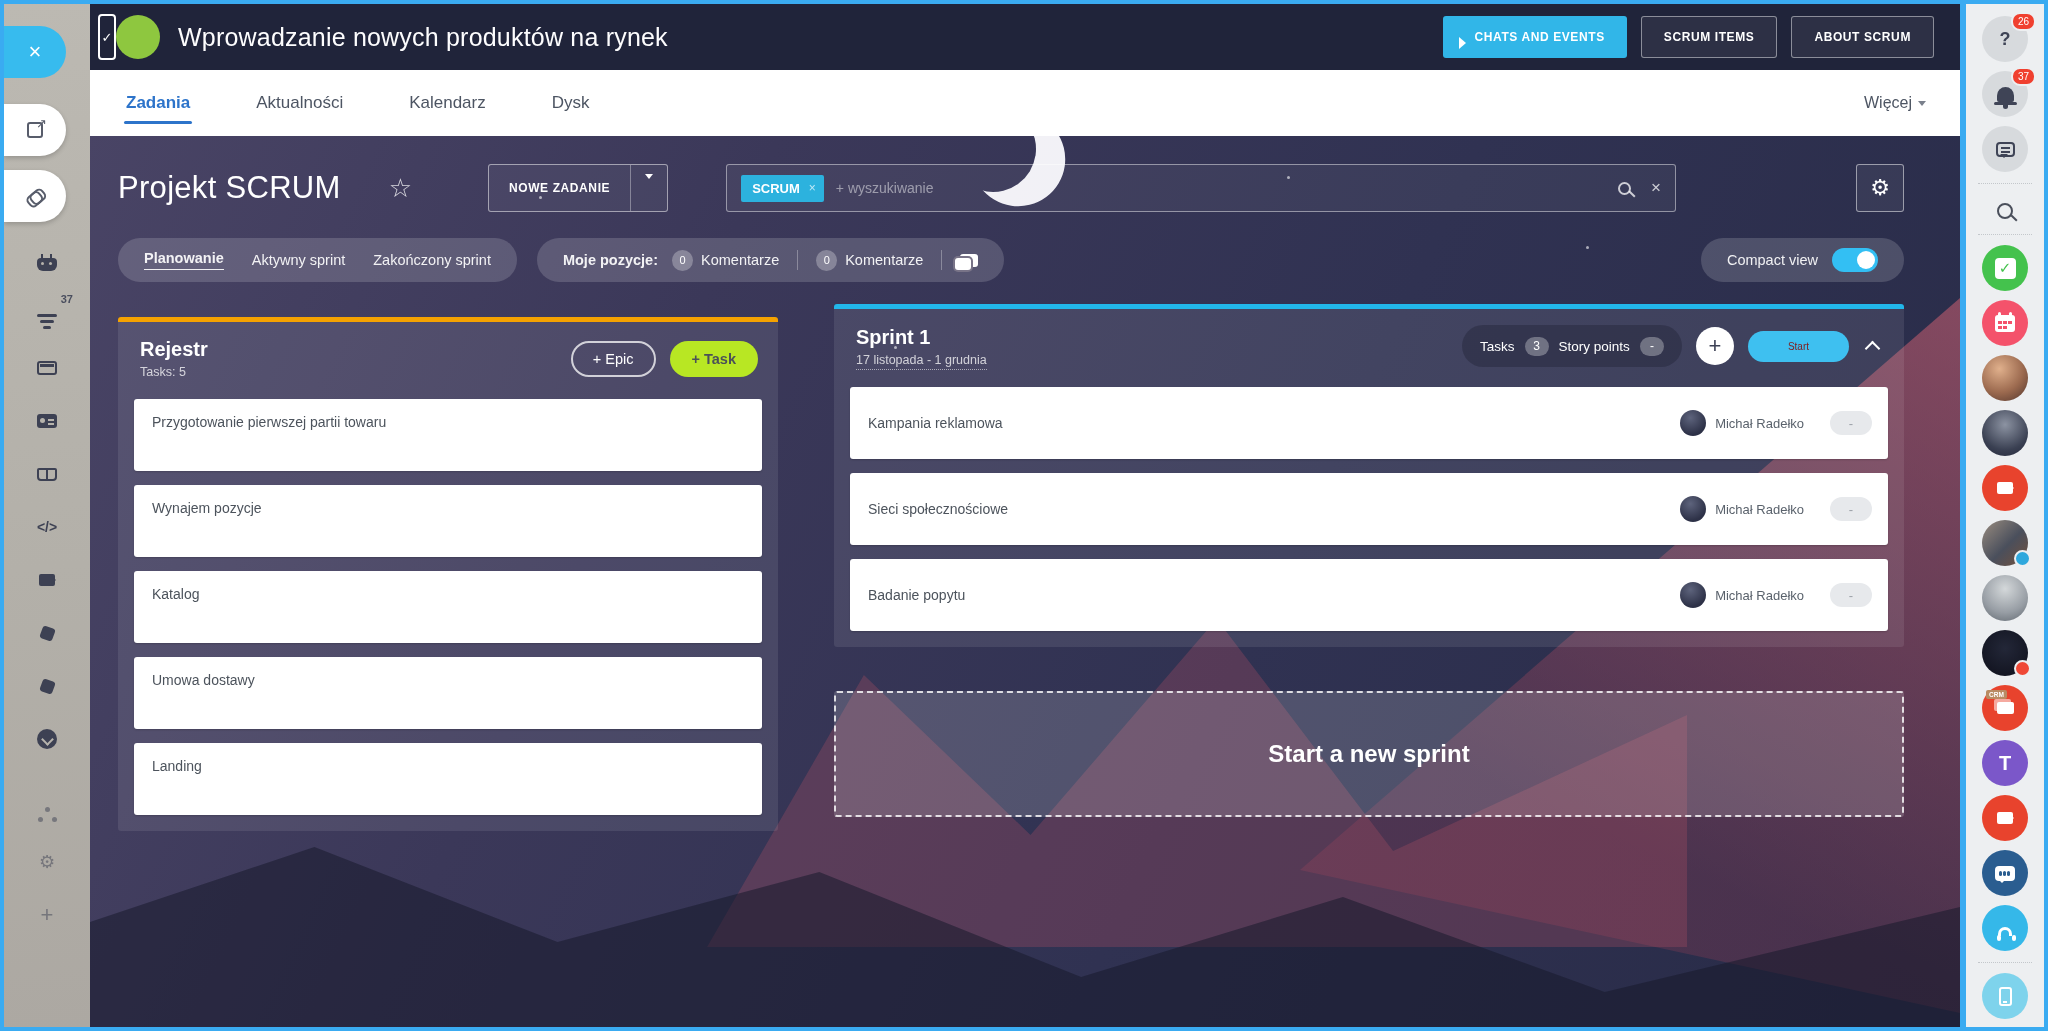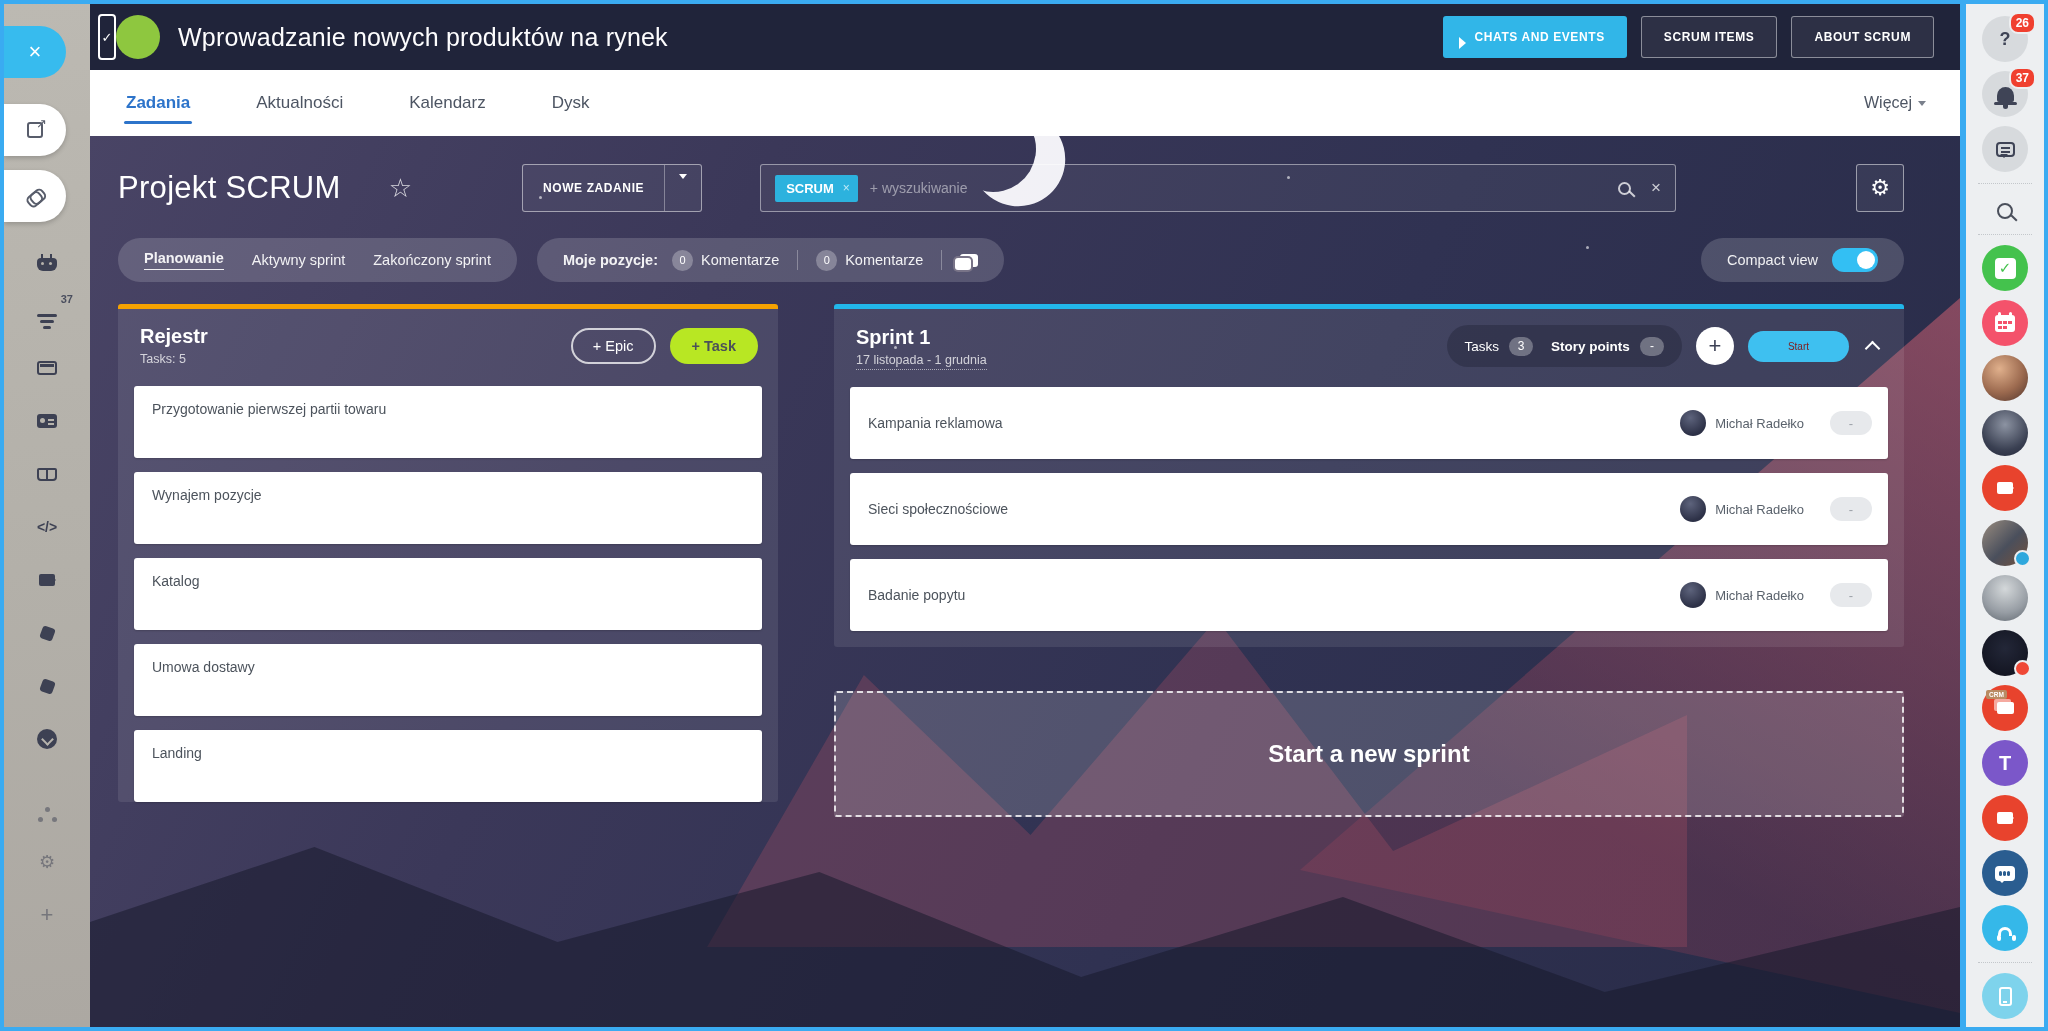--- a/index.html
+++ b/index.html
@@ -169,8 +169,8 @@
   .rric{ width:46px; height:46px; border-radius:50%; margin-bottom:9px; position:relative; flex:0 0 auto;
     display:flex; align-items:center; justify-content:center; cursor:pointer;}
   .rr-gray{ background:#d7dadd; color:#3f4456;}
-  .rr-badge{ position:absolute; top:-4px; right:-8px; background:#f0402f; color:#fff; font-size:12px;
-    font-weight:bold; border-radius:9px; padding:2px 5px; border:2px solid #edeff1;}
+  .rr-badge{ position:absolute; top:-4px; right:-8px; background:#f0402f; color:#fff; font-size:10px;
+    font-weight:normal; border-radius:9px; padding:2px 5px; border:2px solid #edeff1;}
   .rr-div{ width:54px; border-top:1px dotted #c3c7cb; margin:2px 0 10px 0;}
   .i-bell{ width:17px; height:15px; background:currentColor; border-radius:9px 9px 2px 2px; position:relative;}
   .i-bell::before{ content:""; position:absolute; left:-3px; right:-3px; bottom:-3px; height:2.5px; background:currentColor; border-radius:2px;}

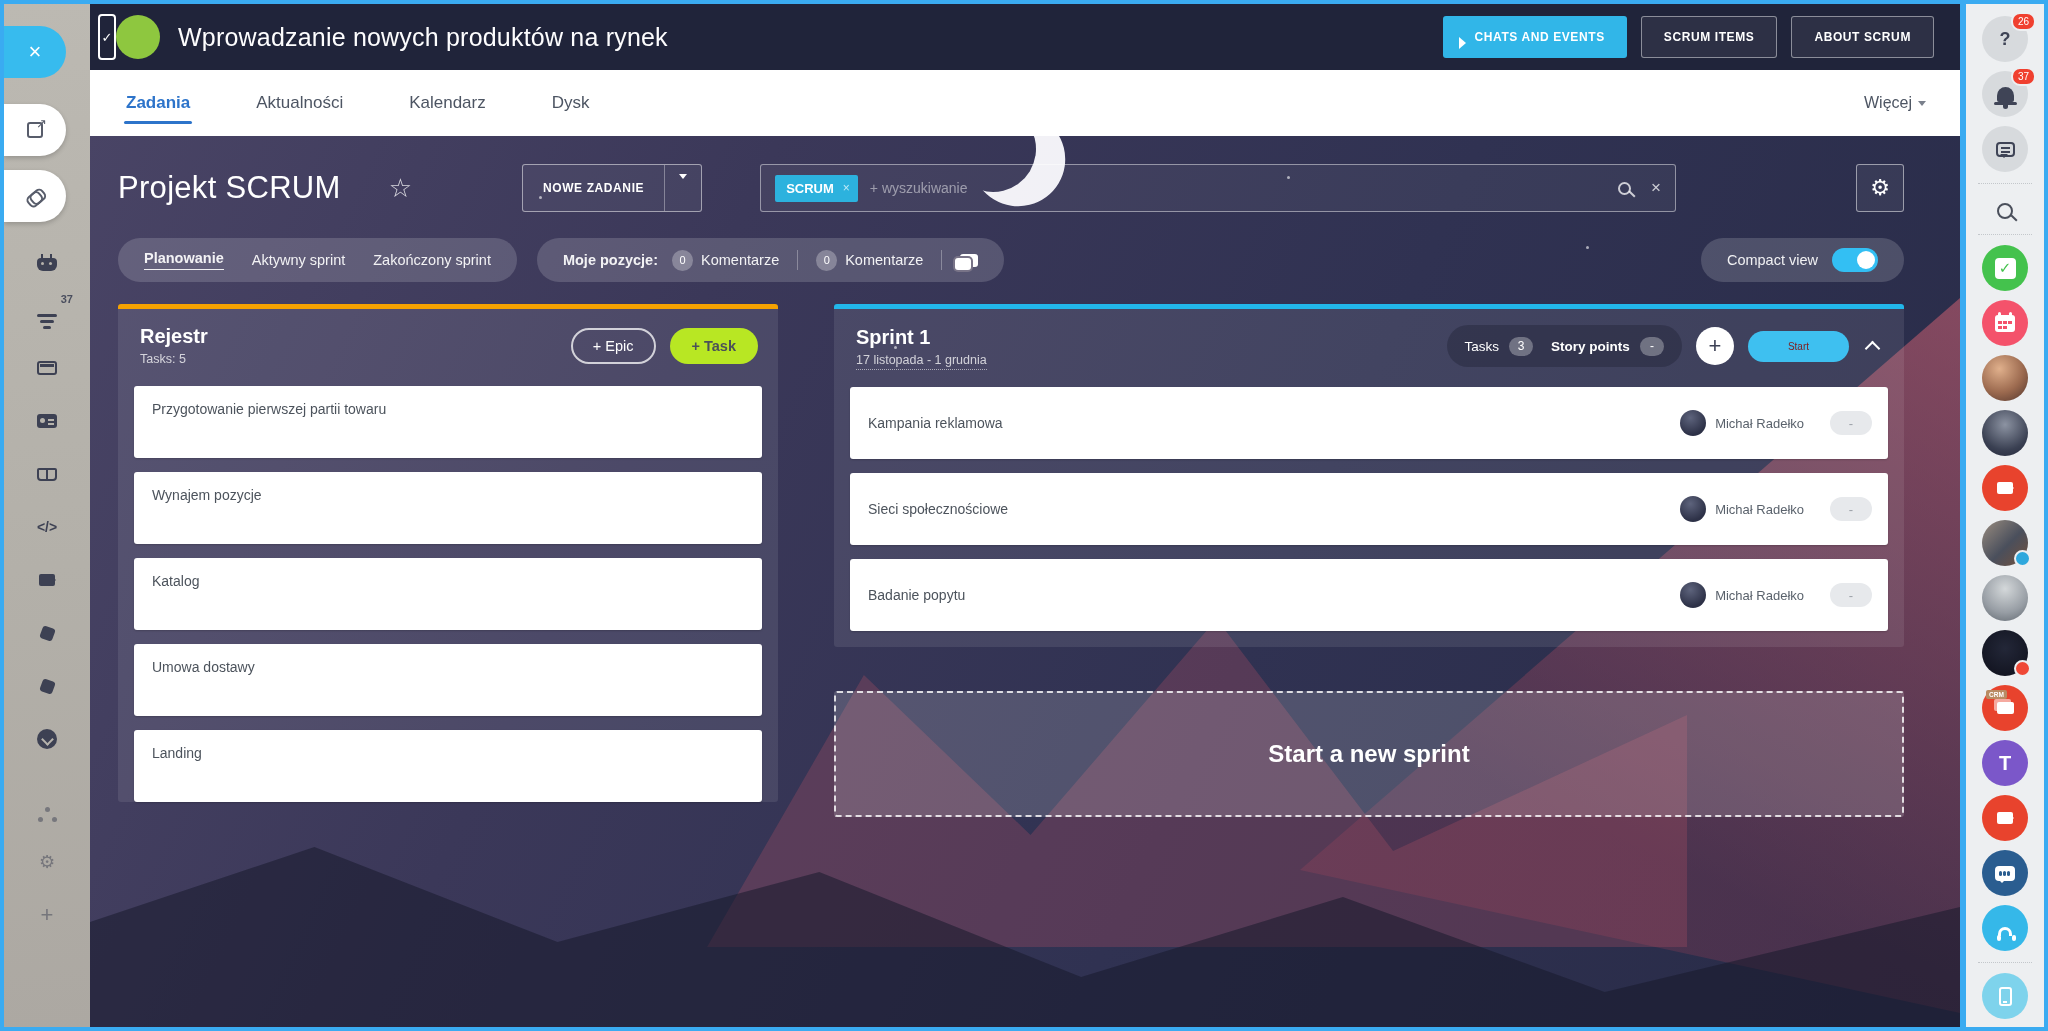--- a/index.html
+++ b/index.html
@@ -92,7 +92,7 @@
   .toolbar{ position:relative; z-index:2; margin-top:26px; display:flex; align-items:center; height:52px;gap:36px;}
   .proj-title{ color:#fff; font-size:31px; font-weight:300; letter-spacing:.3px; white-space:nowrap;}
   .fav-star{ color:rgba(255,255,255,.8); font-size:26px; margin:0 0 0 12px; cursor:pointer;}
-  .newtask-btn{ margin-left:74px; height:48px; display:flex; align-items:center; border:1px solid rgba(255,255,255,.5);
+  .newtask-btn{ margin-left:40px; height:48px; display:flex; align-items:center; border:1px solid rgba(255,255,255,.5);
     background:rgba(255,255,255,.05); border-radius:3px; color:#fff; cursor:pointer;}
   .newtask-btn .lbl{ font-size:12px; font-weight:bold; letter-spacing:.6px; padding:0 20px;}
   .newtask-btn .split{ width:1px; align-self:stretch; background:rgba(255,255,255,.35);}

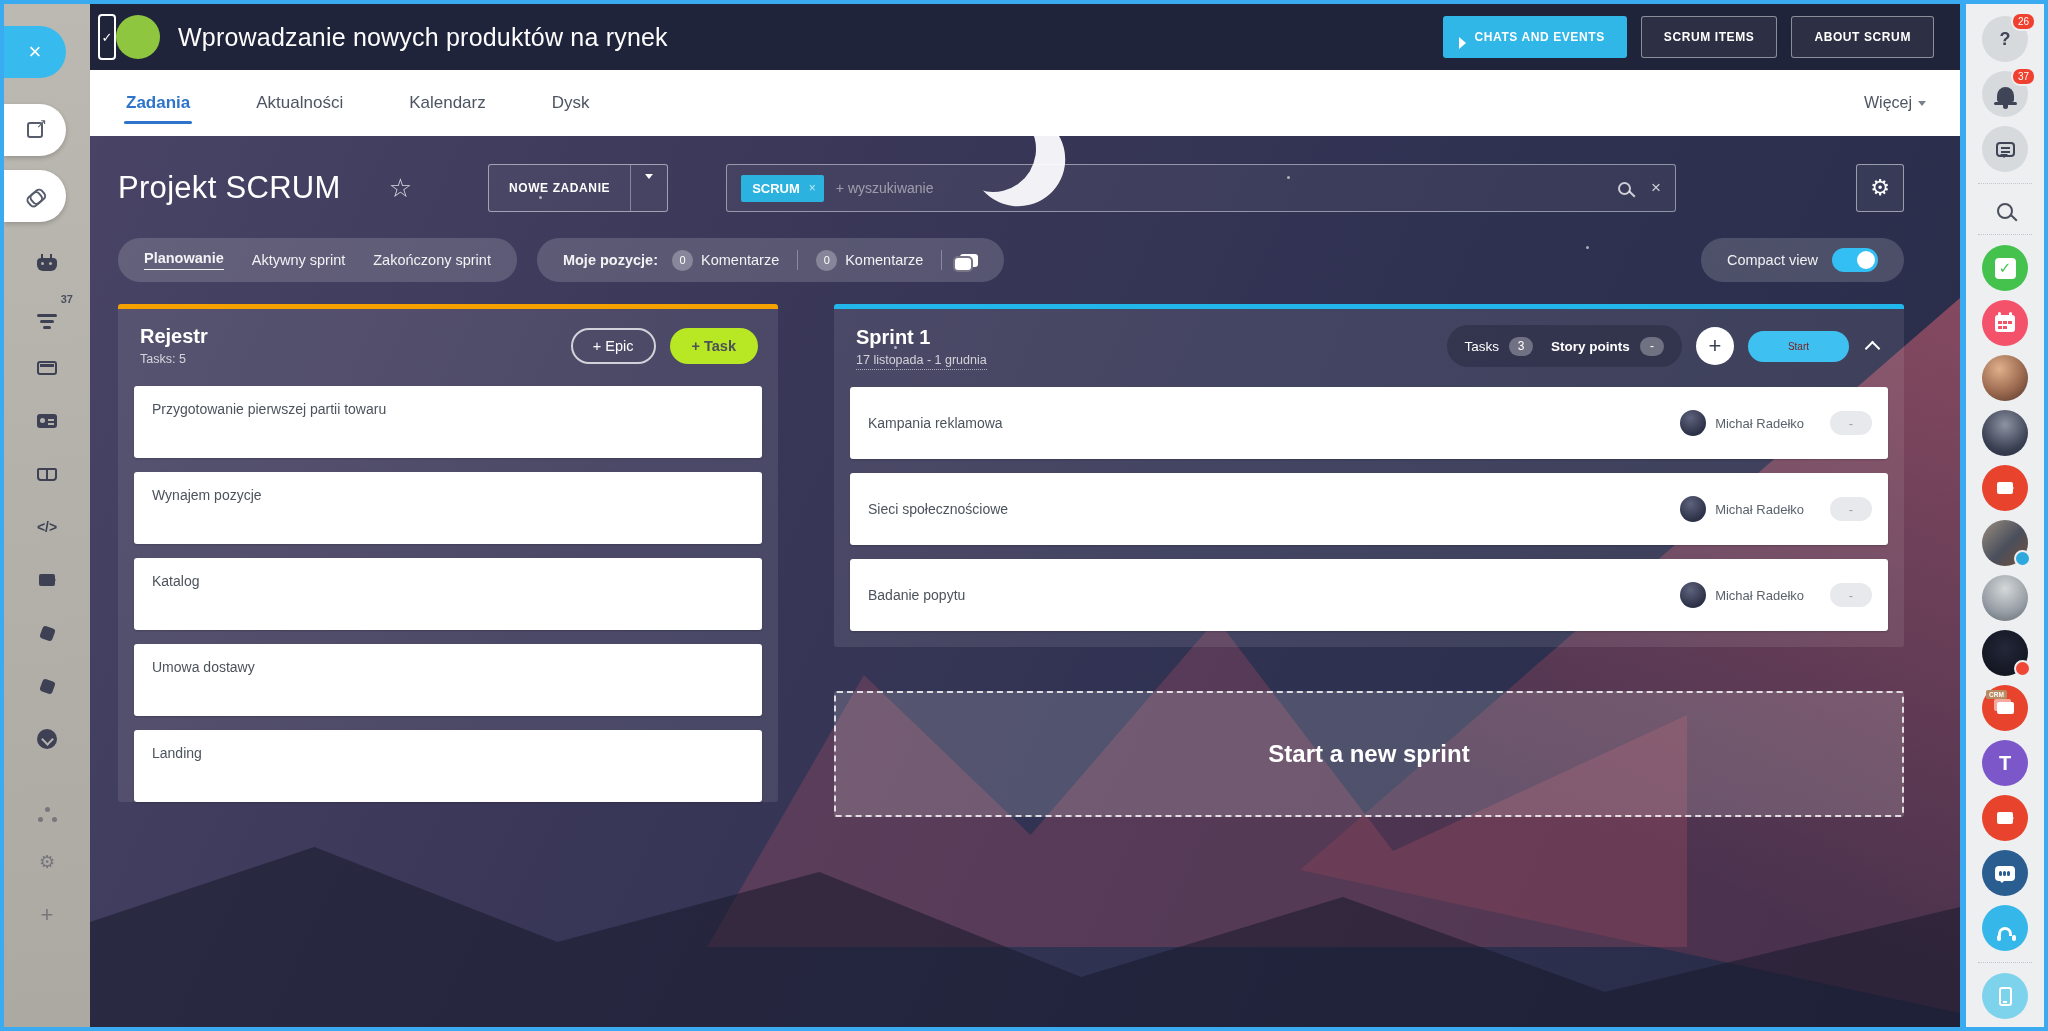--- a/index.html
+++ b/index.html
@@ -128,7 +128,7 @@
 
   .columns{ position:relative; z-index:2; margin-top:22px; display:flex; align-items:flex-start; gap:56px;}
   .panel{ background:rgba(255,255,255,.09); border-radius:3px;}
-  .backlog-col{ flex:0 0 660px; border-top:5px solid #f5a201; }
+  .backlog-col{ flex:0 0 660px; border-top:5px solid #f5a201; padding-bottom:16px;margin-top:13px;}
   .sprint-col{ flex:1; display:flex; flex-direction:column;}
   .sprint-panel{ border-top:5px solid #22b7ea; padding-bottom:16px;}
   .panel-head{ display:flex; align-items:center; padding:16px 20px 6px 22px;}

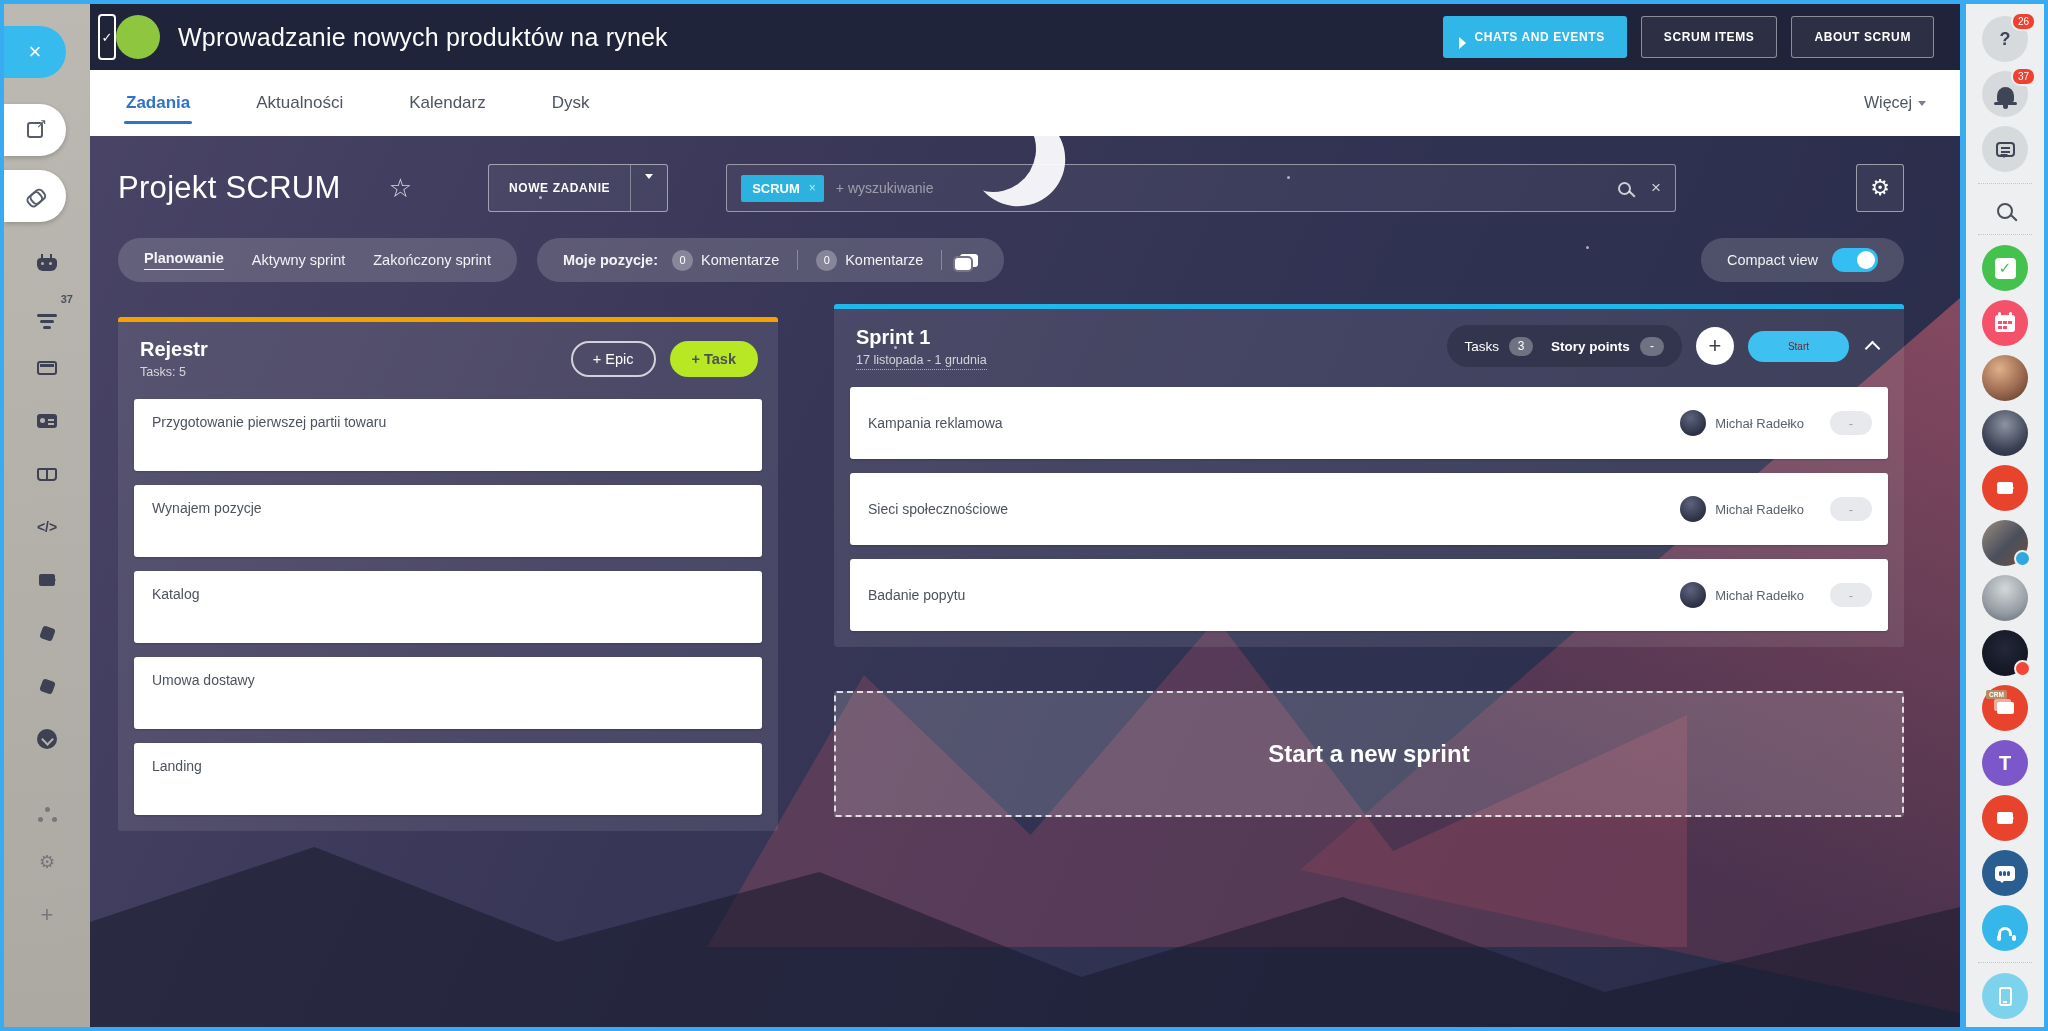--- a/index.html
+++ b/index.html
@@ -380,7 +380,7 @@
               <div class="sprint-stats">
                 <span>Tasks</span>
                 <span class="stat-badge">3</span>
-                <span style="margin-left:8px;font-weight:bold;">Story points</span>
+                <span style="">Story points</span>
                 <span class="stat-badge">-</span>
               </div>
               <span class="plus-circle">+</span>

